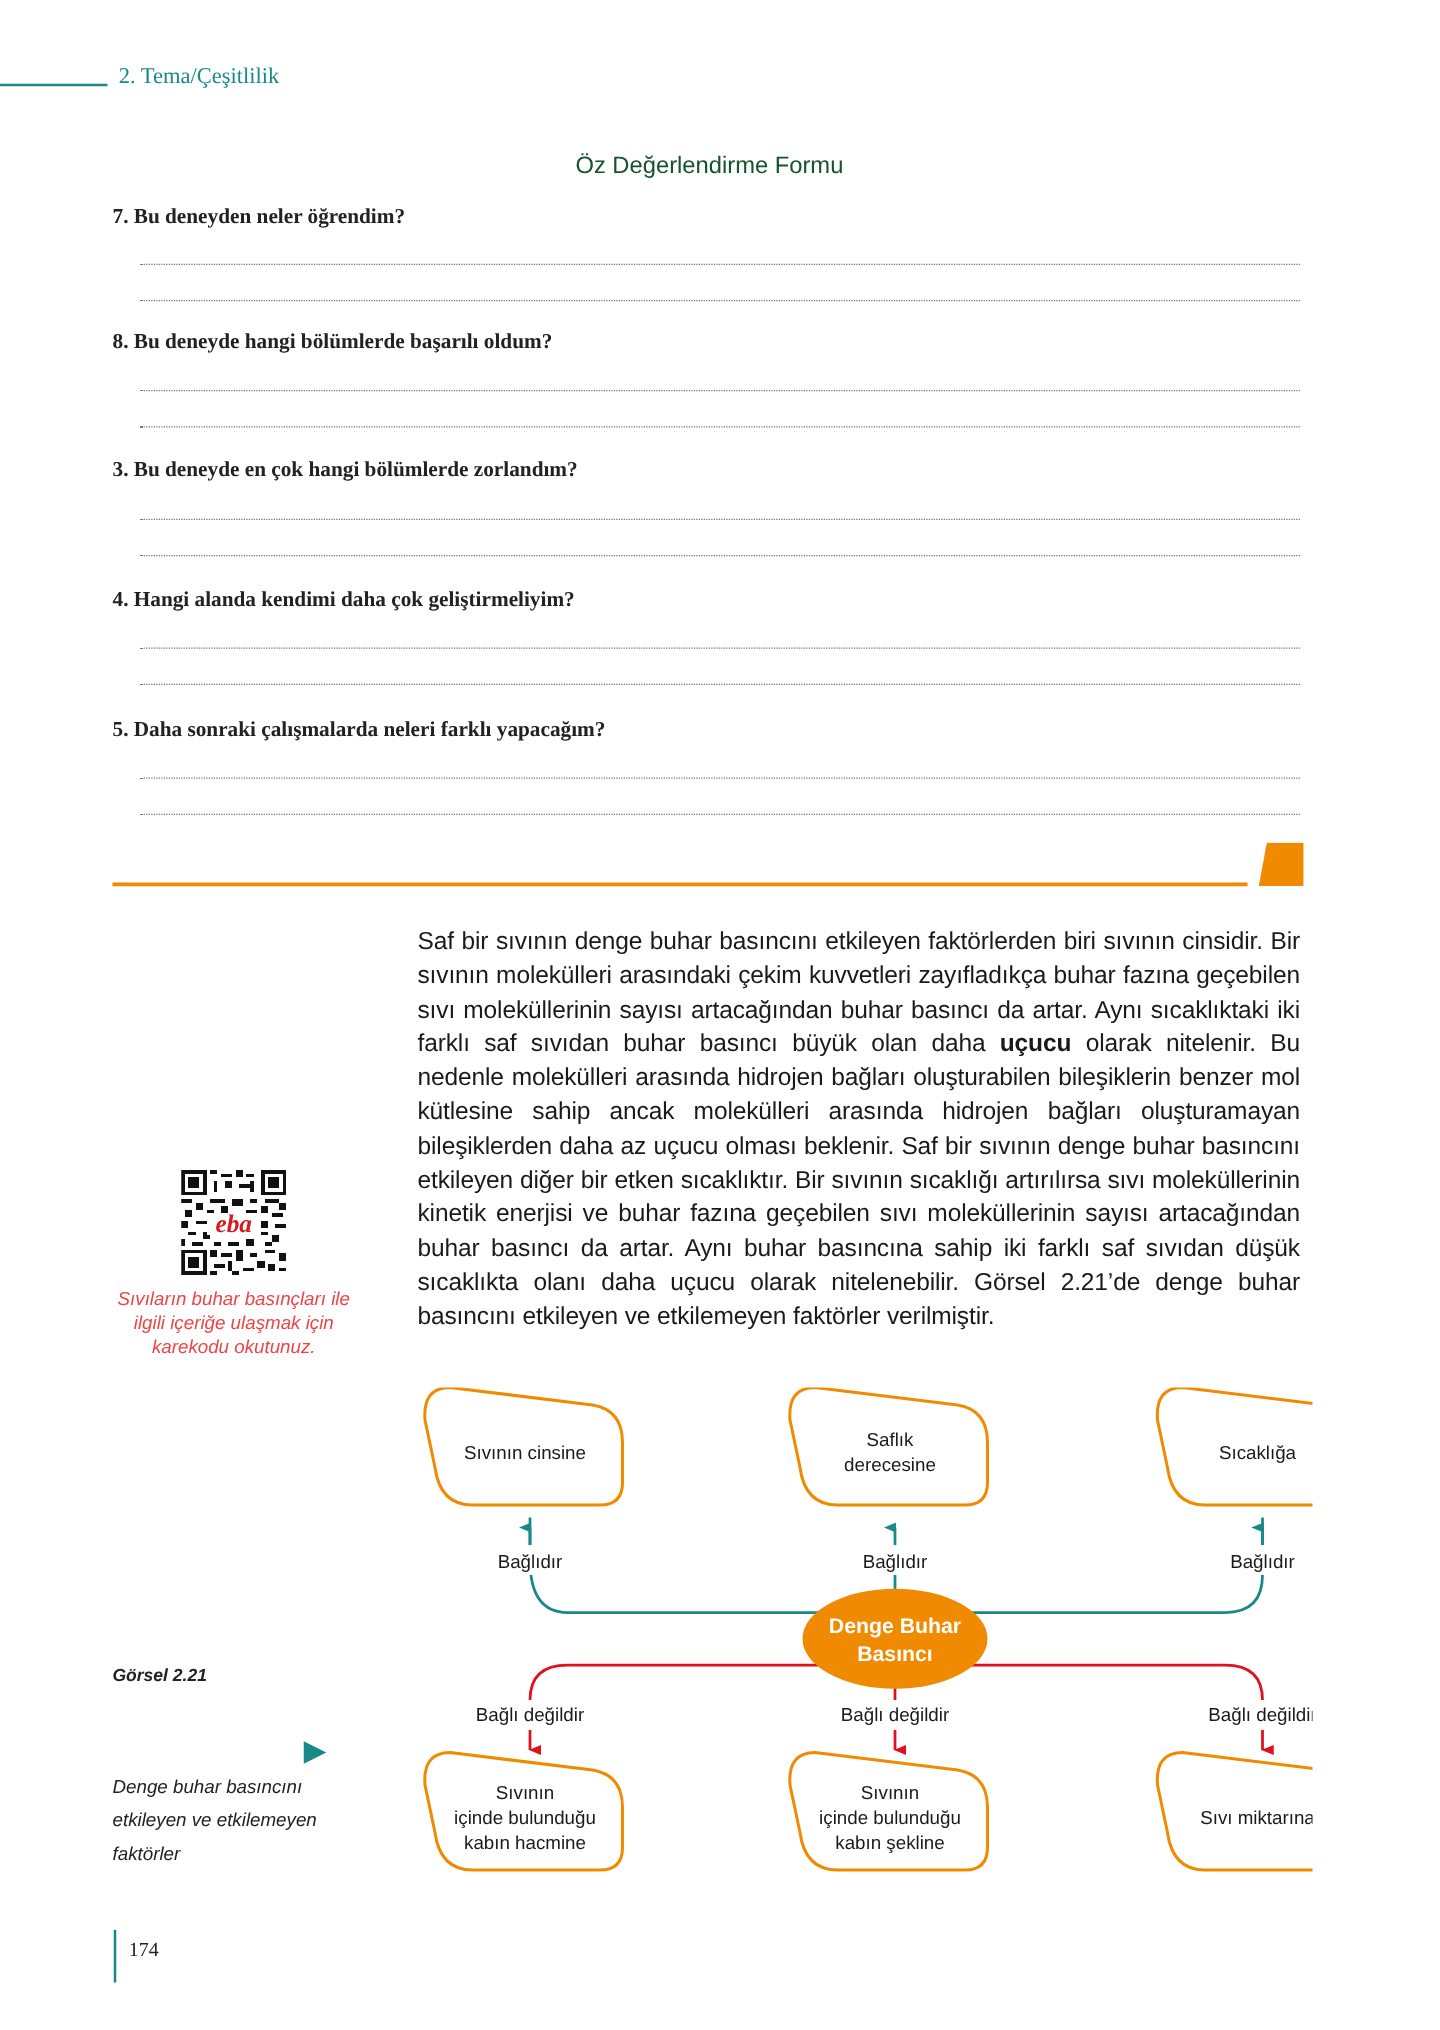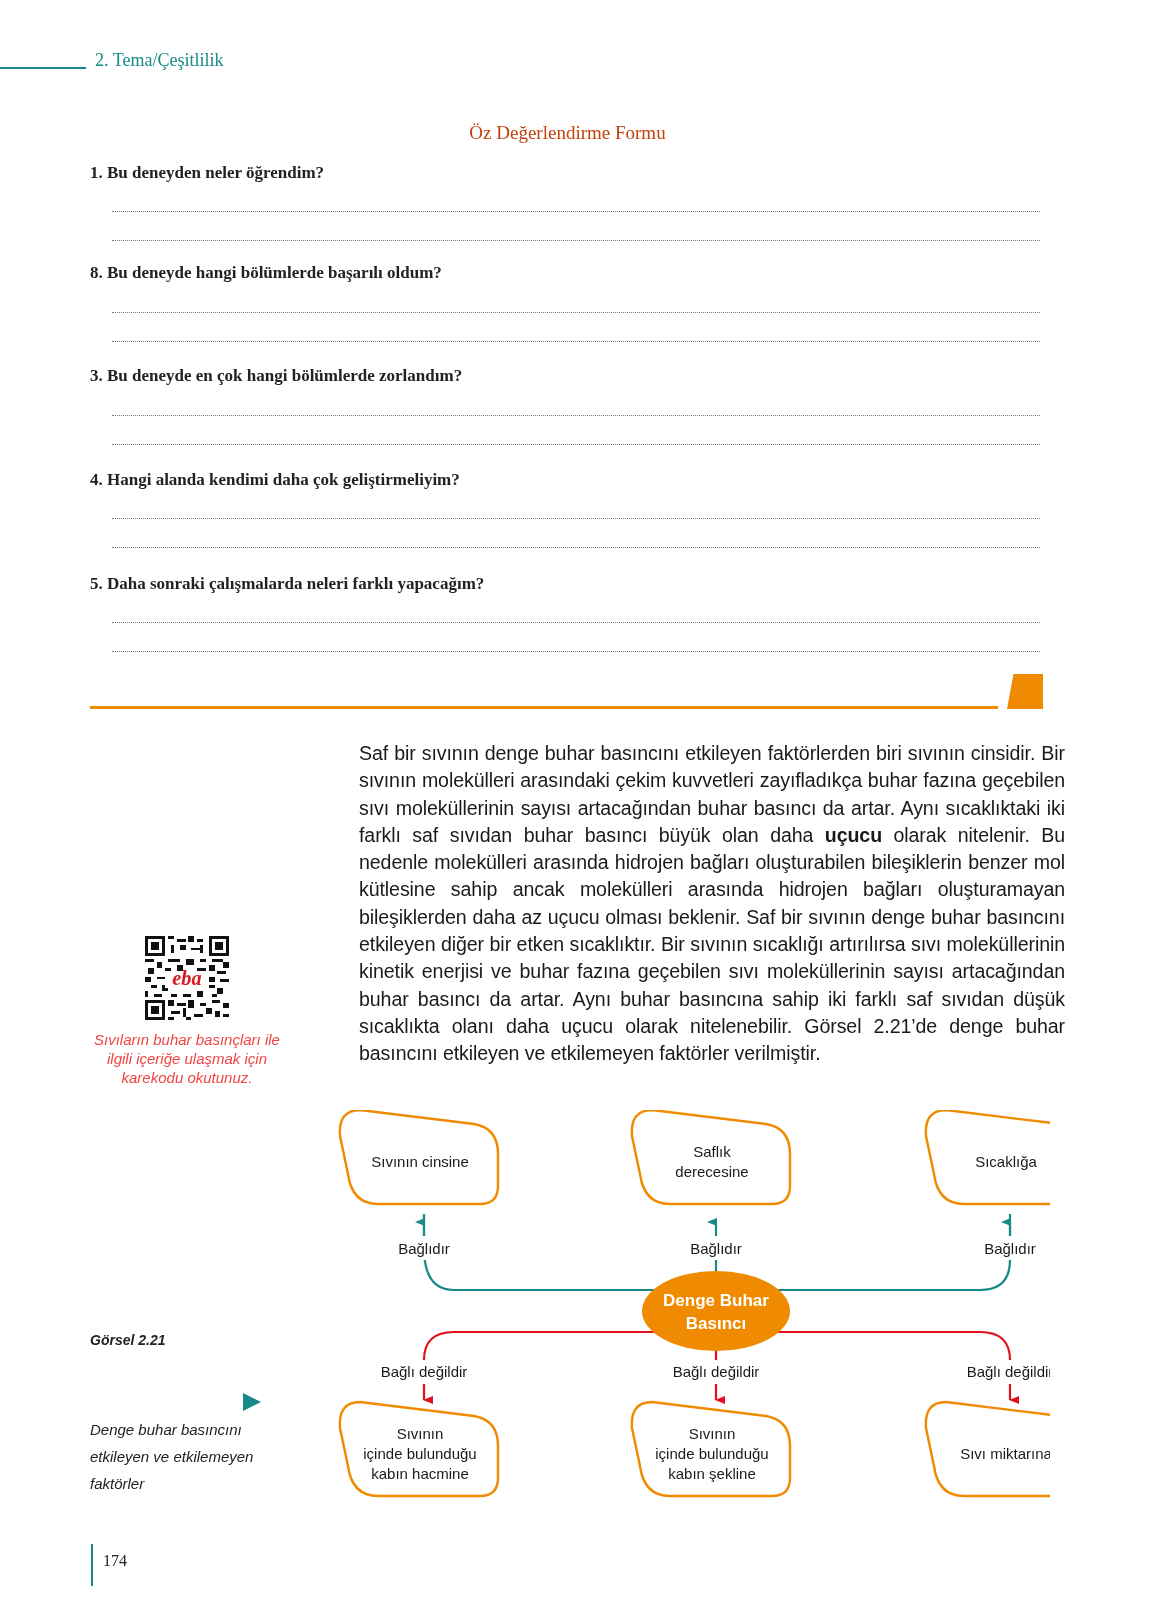--- a/index.html
+++ b/index.html
@@ -7,7 +7,7 @@
   .abs { position: absolute; }
   .header-line { left: 0; top: 67px; width: 86px; height: 2px; background: #178a87; }
   .header-title { left: 95px; top: 50px; font-family: "Liberation Serif", serif; font-size: 18px; color: #178a87; }
-  .form-title { left: 0; width: 1135px; top: 122px; text-align: center; font-family: Liberation Serif, serif; font-size: 19px; color: #c2410c; }
+  .form-title { left: 0; width: 1135px; top: 122px; text-align: center; font-family: Liberation Sans, sans-serif; font-size: 19px; color: #14532d; }
   .q { left: 90px; font-family: "Liberation Serif", serif; font-weight: bold; font-size: 17px; color: #222; }
   .dots { left: 112px; width: 928px; height: 0; border-top: 1.5px dotted #777; }
   .orange-rule { left: 90px; top: 706px; width: 908px; height: 3px; background: #f08a00; }

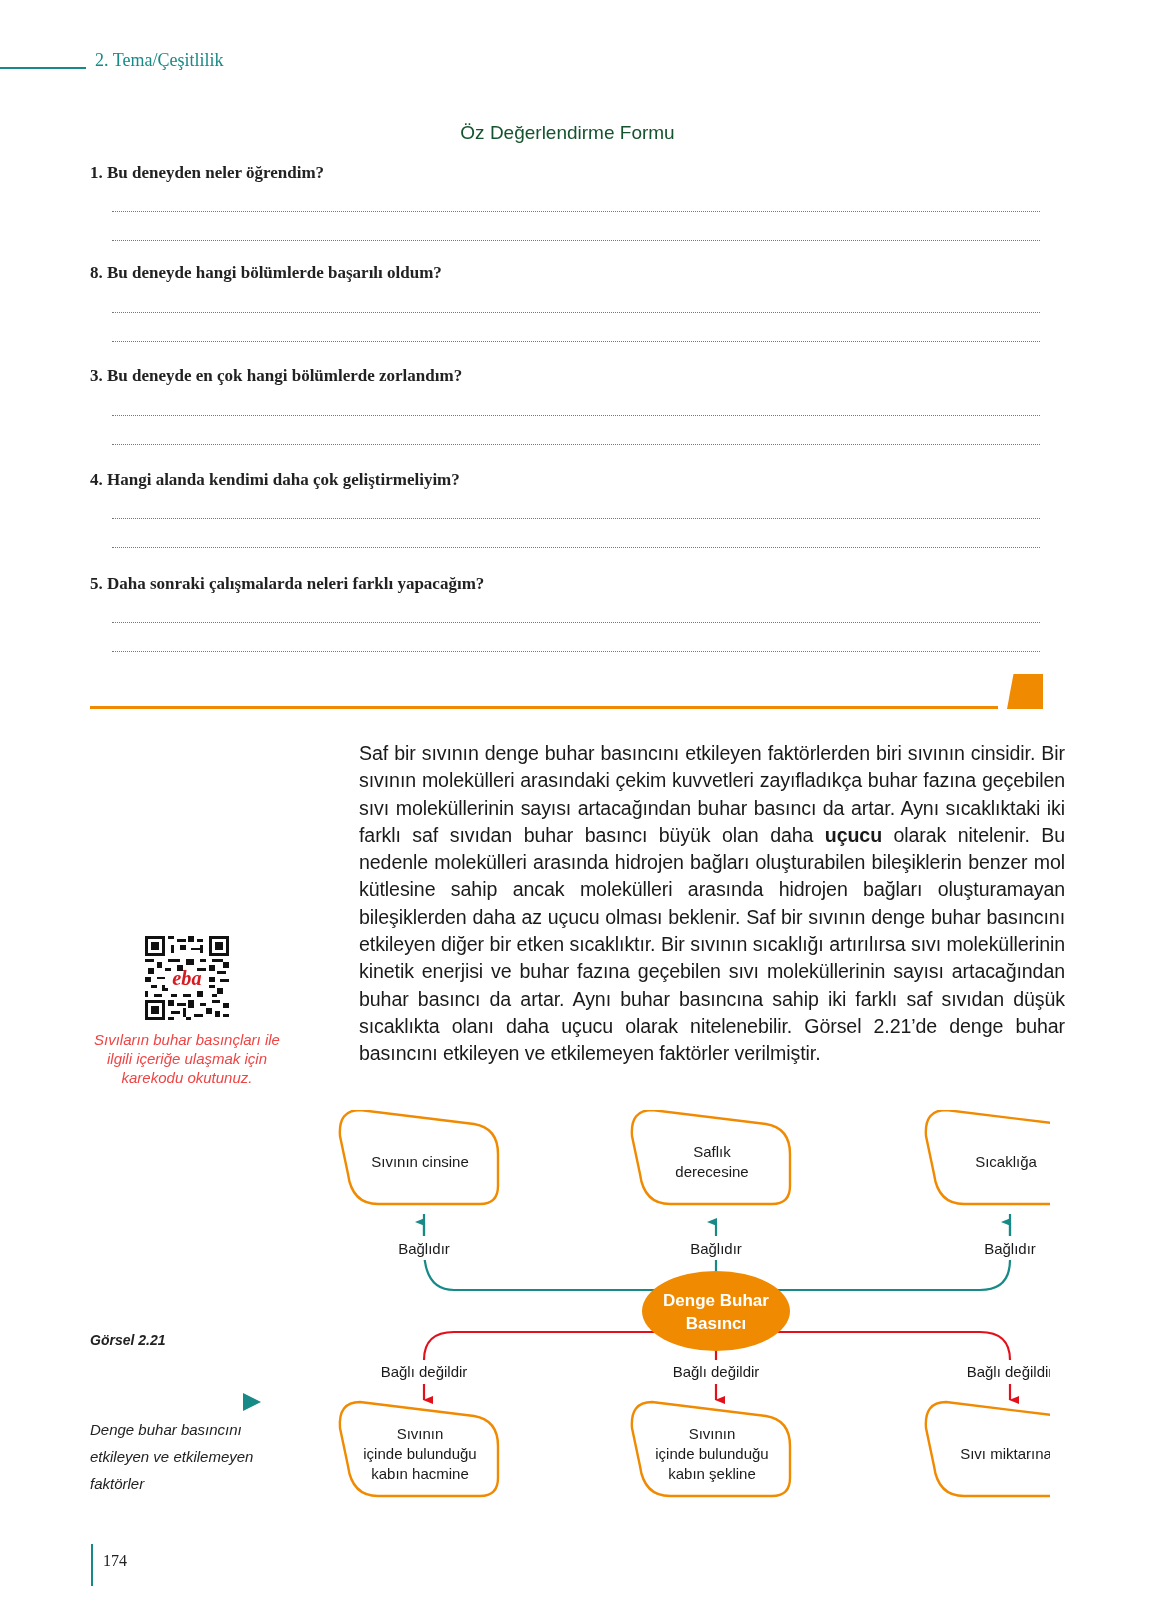--- a/index.html
+++ b/index.html
@@ -32,7 +32,7 @@
 
 <div class="abs form-title">Öz Değerlendirme Formu</div>
 
-<div class="abs q" style="top:163px">1. Bu deneyden neler öğrendim?</div>
+<div class="abs q" style="top:163px">7. Bu deneyden neler öğrendim?</div>
 <div class="abs dots" style="top:211px"></div>
 <div class="abs dots" style="top:240px"></div>
 

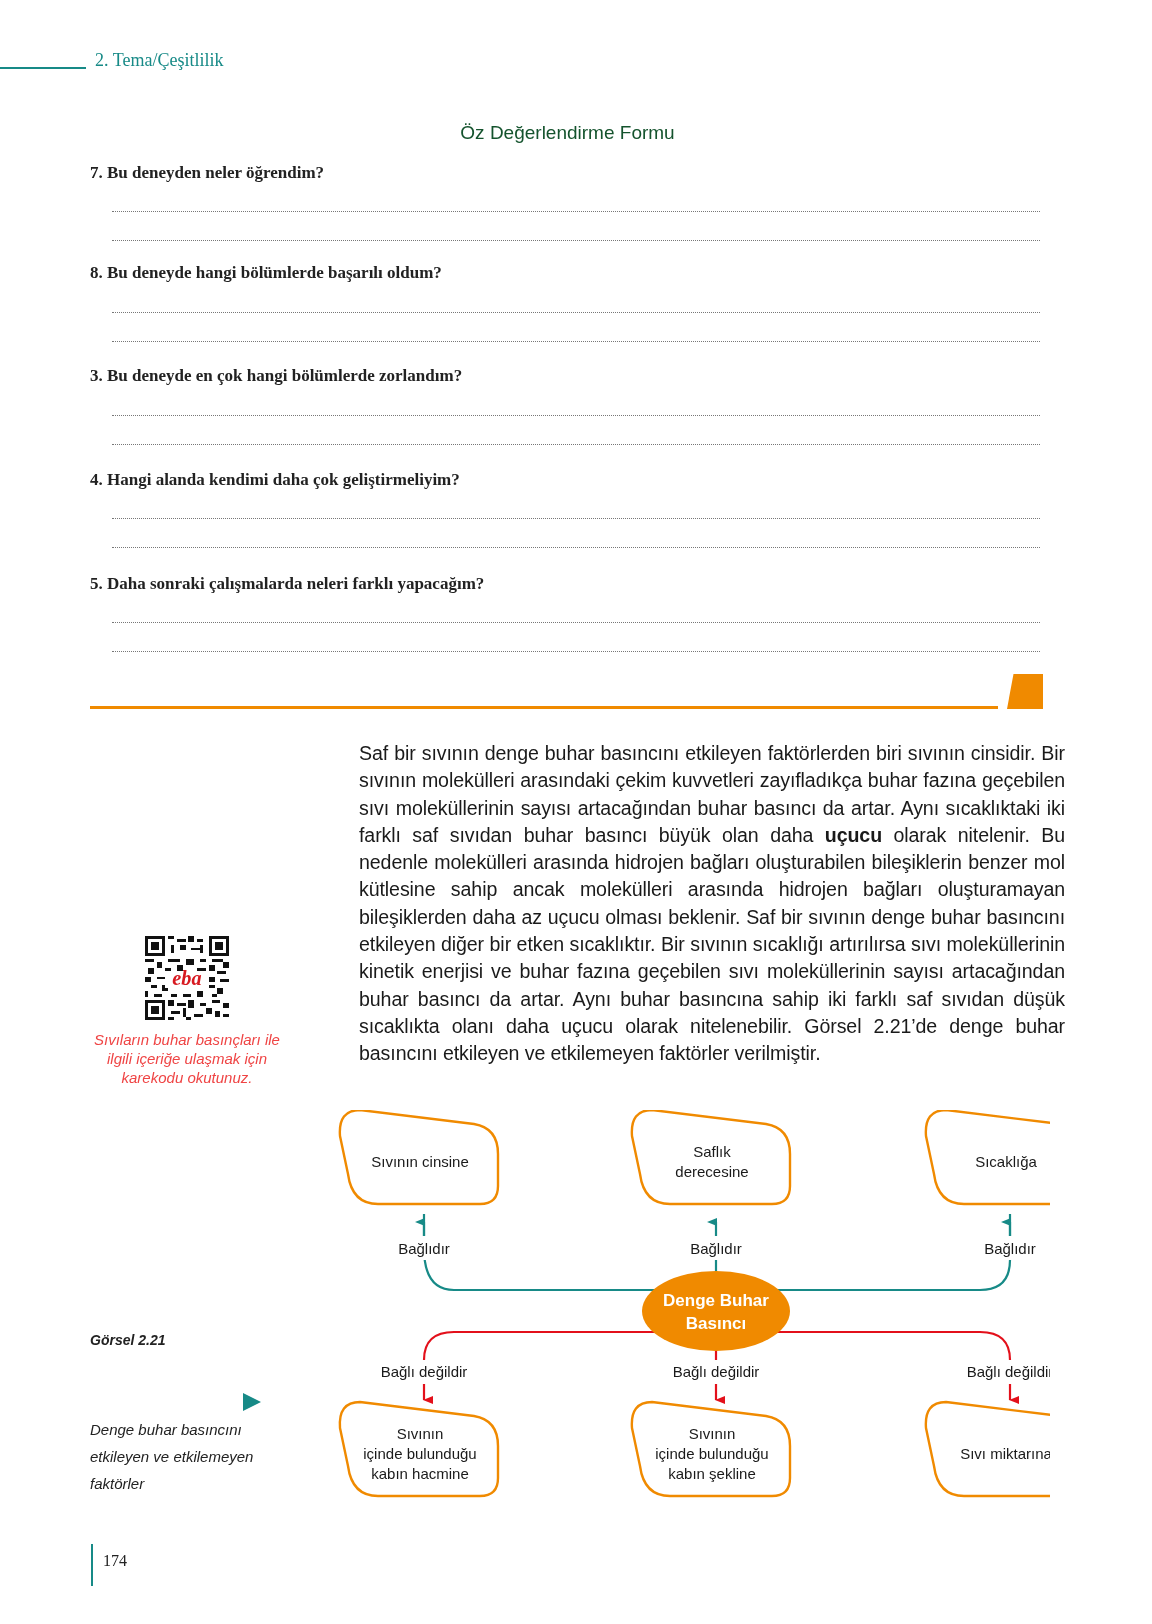--- a/index.html
+++ b/index.html
@@ -12,7 +12,7 @@
   .dots { left: 112px; width: 928px; height: 0; border-top: 1.5px dotted #777; }
   .orange-rule { left: 90px; top: 706px; width: 908px; height: 3px; background: #f08a00; }
   .orange-tab { left: 1007px; top: 674px; width: 36px; height: 35px; background: #f08a00; clip-path: polygon(18% 0, 100% 0, 100% 100%, 0 100%); }
-  .body-text { left: 334px; top: 740px; width: 706px; font-family: "Liberation Sans", sans-serif; font-size: 19.6px; line-height: 27.3px; color: #1a1a1a; text-align: justify; letter-spacing: -0.1px; margin-left: 25px; }
+  .body-text { left: 334px; top: 740px; width: 706px; font-family: "Liberation Sans", sans-serif; font-size: 19.6px; line-height: 27.3px; color: #1a1a1a; text-align: justify; letter-spacing: -0.1px; }
   .body-text b { font-weight: bold; }
   .qr { left: 145px; top: 936px; width: 84px; height: 84px; }
   .qr-caption { left: 88px; top: 1030px; width: 198px; text-align: center; font-family: "Liberation Sans", sans-serif; font-style: italic; font-size: 15px; line-height: 19px; color: #ef4444; }

